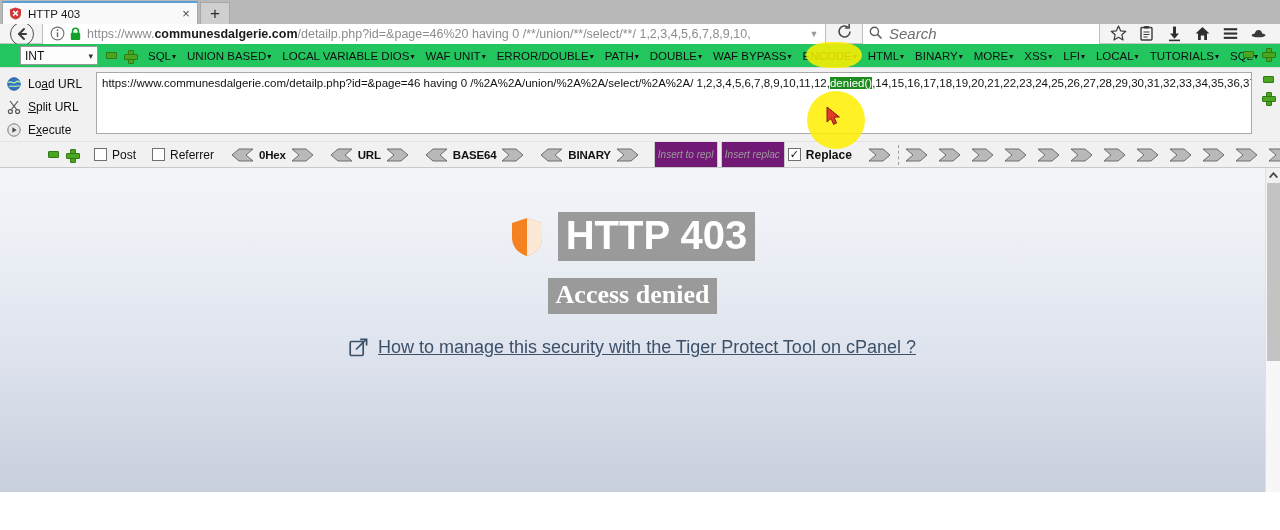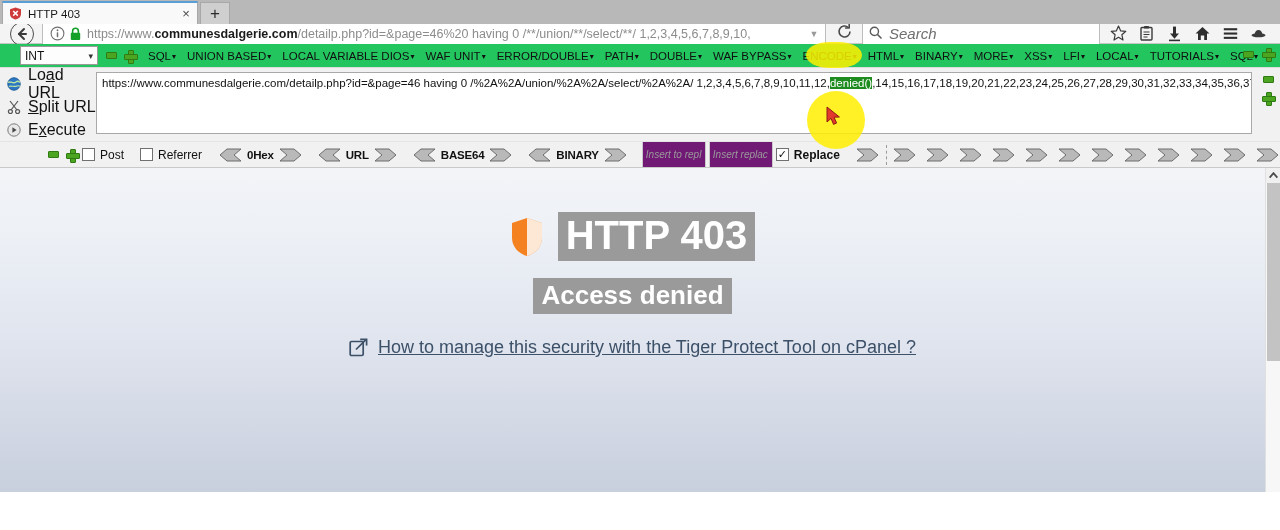--- a/index.html
+++ b/index.html
@@ -202,7 +202,7 @@
   .hb-action {
     display: flex; align-items: center;
     height: 23px;
-    font-size: 16px;
+    font-size: 12px;
     color: #111;
     cursor: pointer;
     gap: 7px;

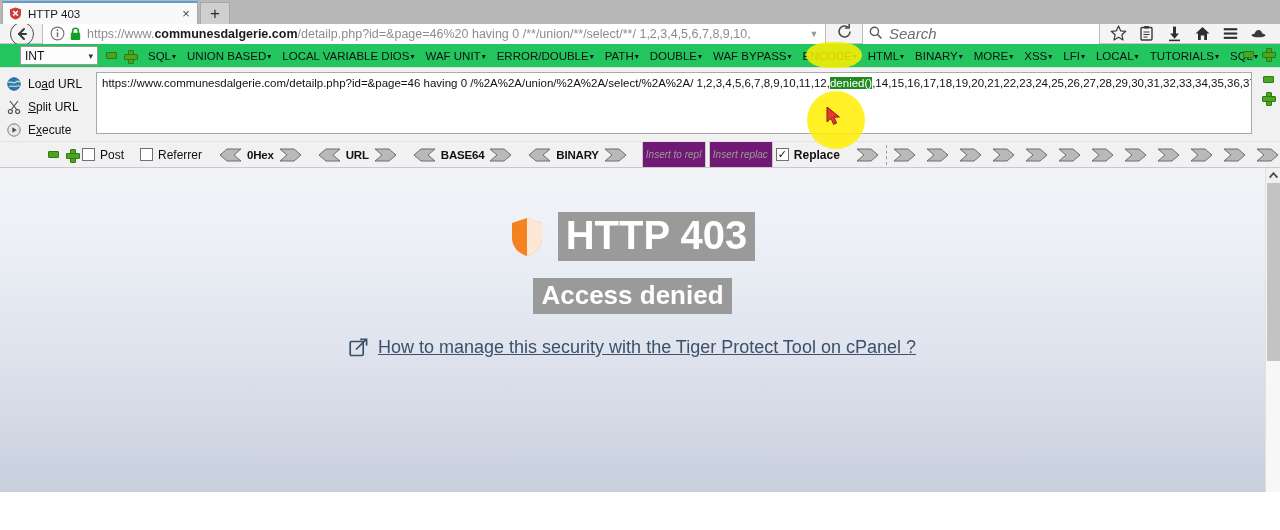--- a/index.html
+++ b/index.html
@@ -234,7 +234,7 @@
     height: 26px;
     display: flex;
     align-items: center;
-    padding-left: 22px;
+    padding-left: 34px;
     gap: 0;
     background: #f1f1f1;
     border-top: 1px solid #e4e4e4;

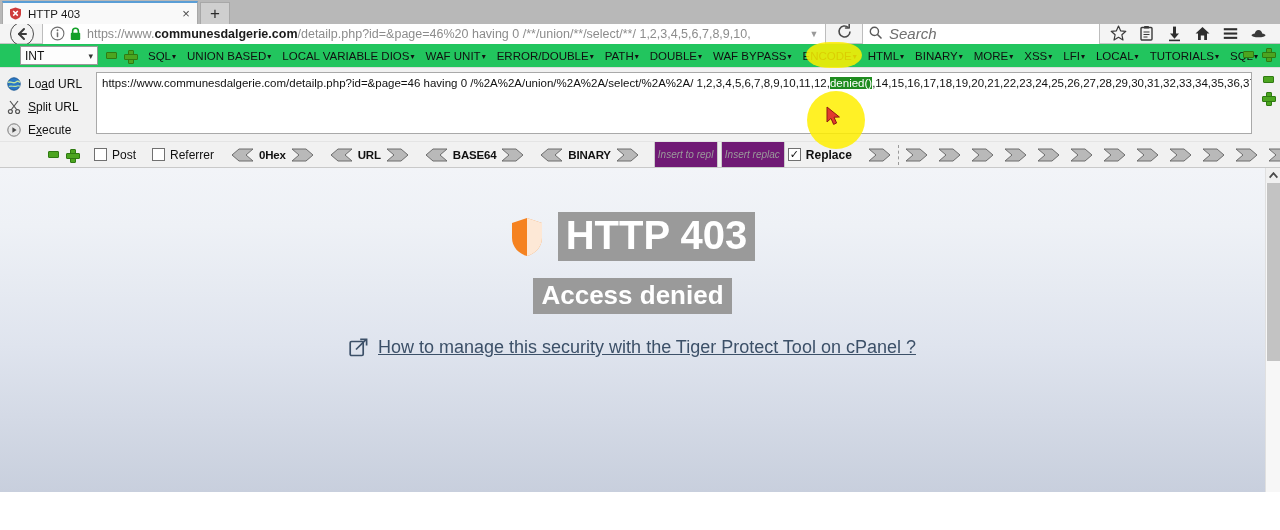--- a/index.html
+++ b/index.html
@@ -297,6 +297,7 @@
     padding: 1px 8px 3px 8px;
     margin-top: 17px;
     line-height: 32px;
+    font-family: Liberation Serif, serif;
   }
   .err-p {
     margin-top: 44px;

